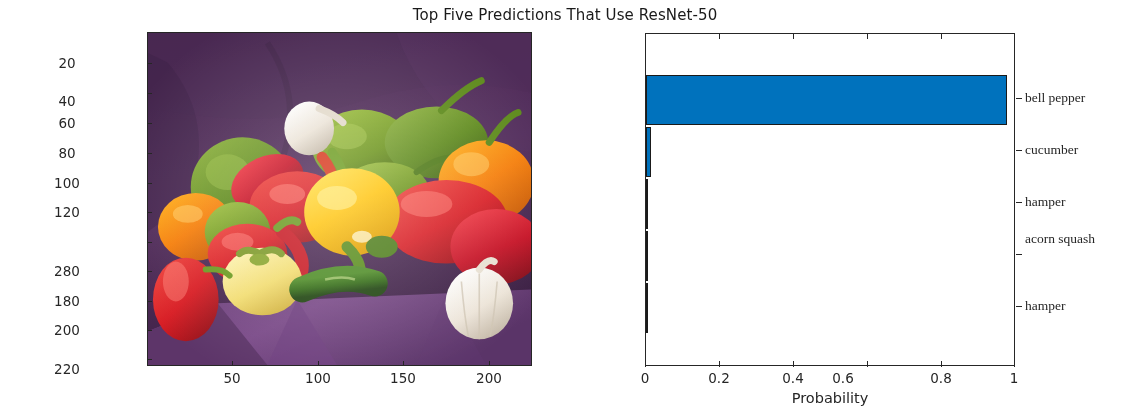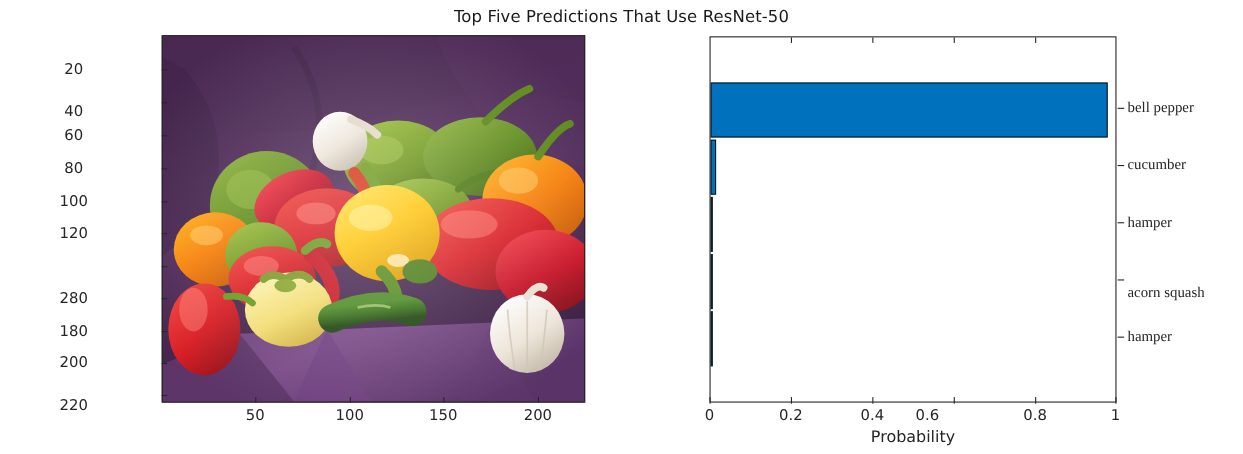--- a/index.html
+++ b/index.html
@@ -260,7 +260,7 @@
   <div class="bar-ylab" style="top:98px">bell pepper</div>
   <div class="bar-ylab" style="top:150px">cucumber</div>
   <div class="bar-ylab" style="top:202px">hamper</div>
-  <div class="bar-ylab" style="top:266px">acorn squash</div>
+  <div class="bar-ylab" style="top:239px">acorn squash</div>
   <div class="bar-ylab" style="top:306px">hamper</div>
 
   <div class="bar-xtick" style="left:645px"></div>

